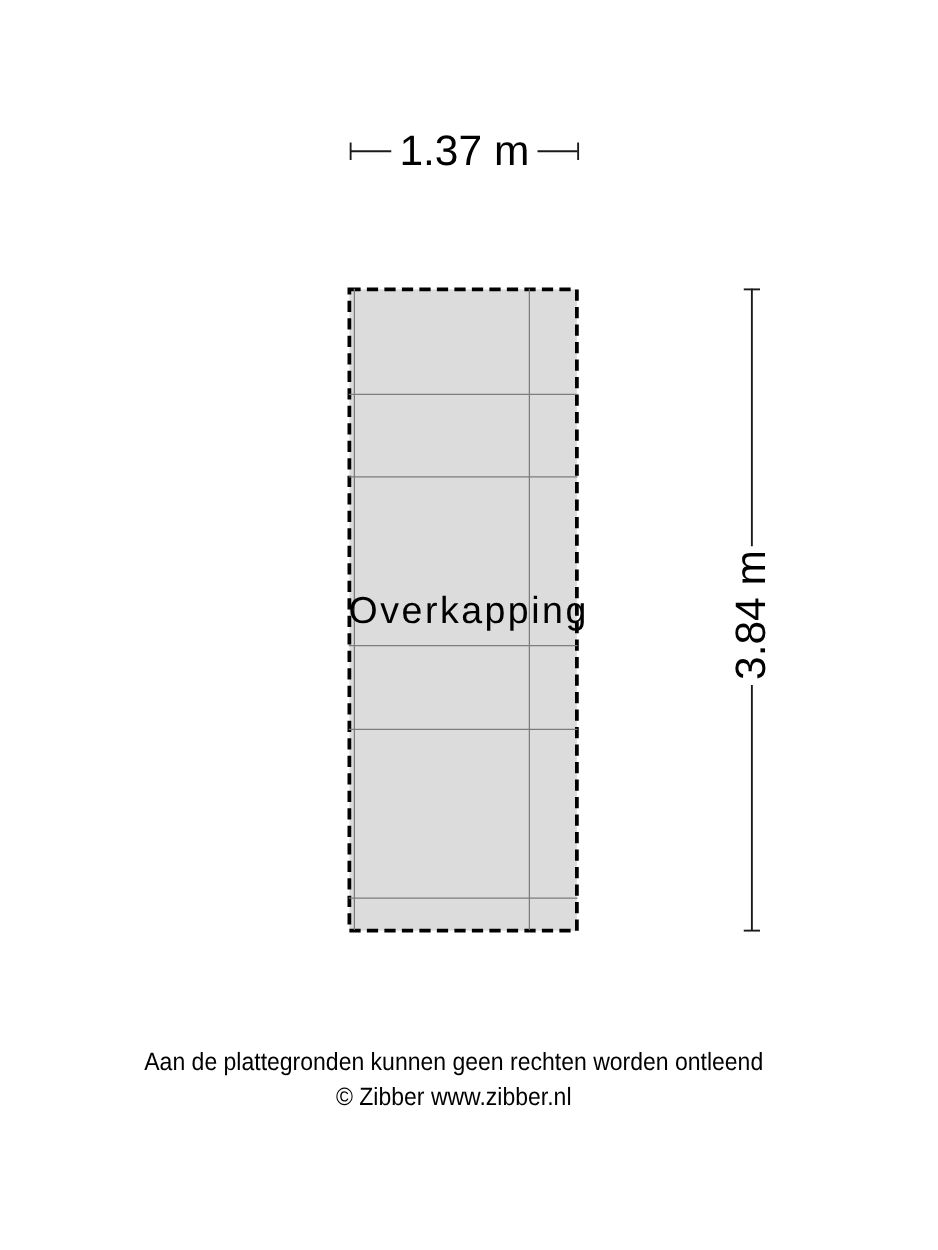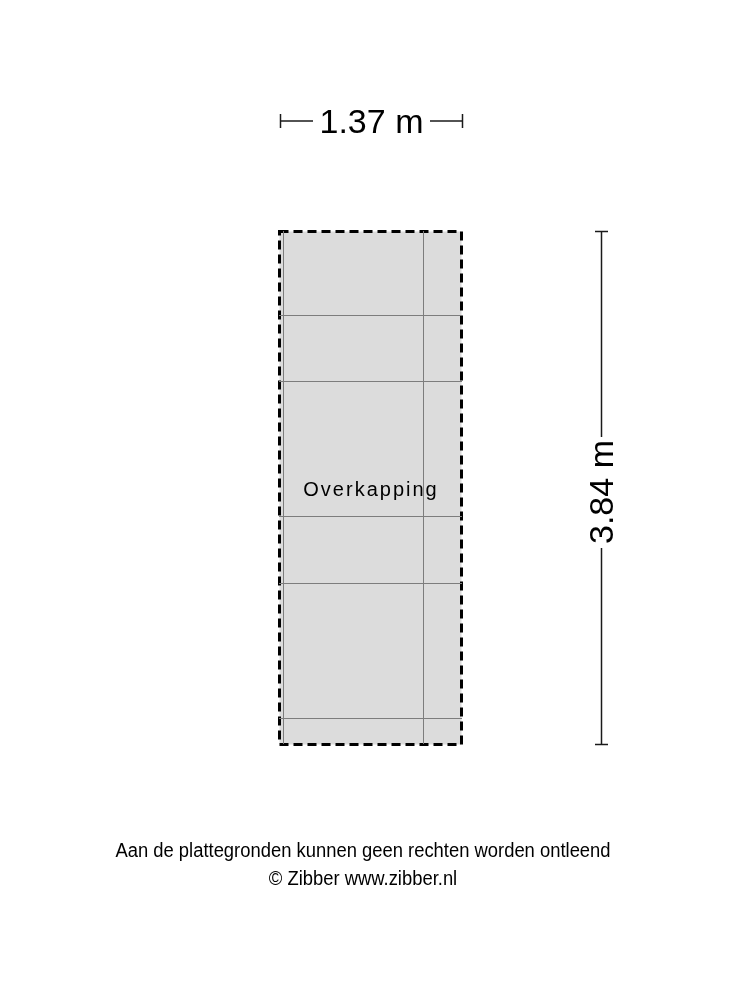--- a/index.html
+++ b/index.html
@@ -34,8 +34,8 @@
   }
   .room-label{
     left:271px;top:474px;width:200px;
-    font-size:20px;line-height:30px;letter-spacing:2px;
-    text-align:center;
+    font-size:30px;line-height:30px;letter-spacing:2px;
+    text-align:right;
   }
   .footer{
     position:absolute;left:0;right:0;top:836px;

